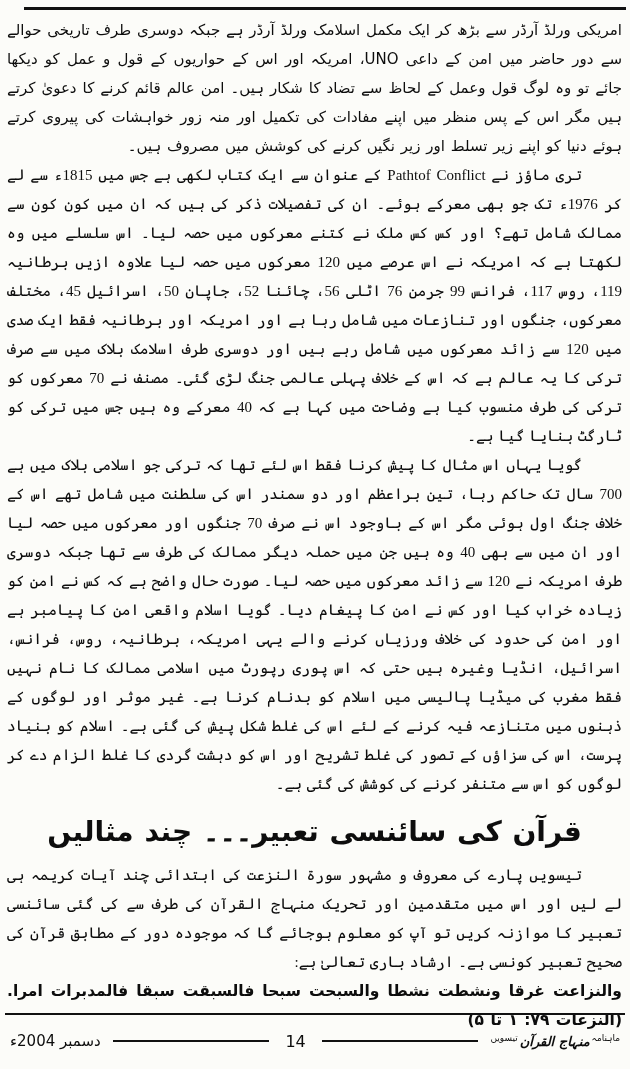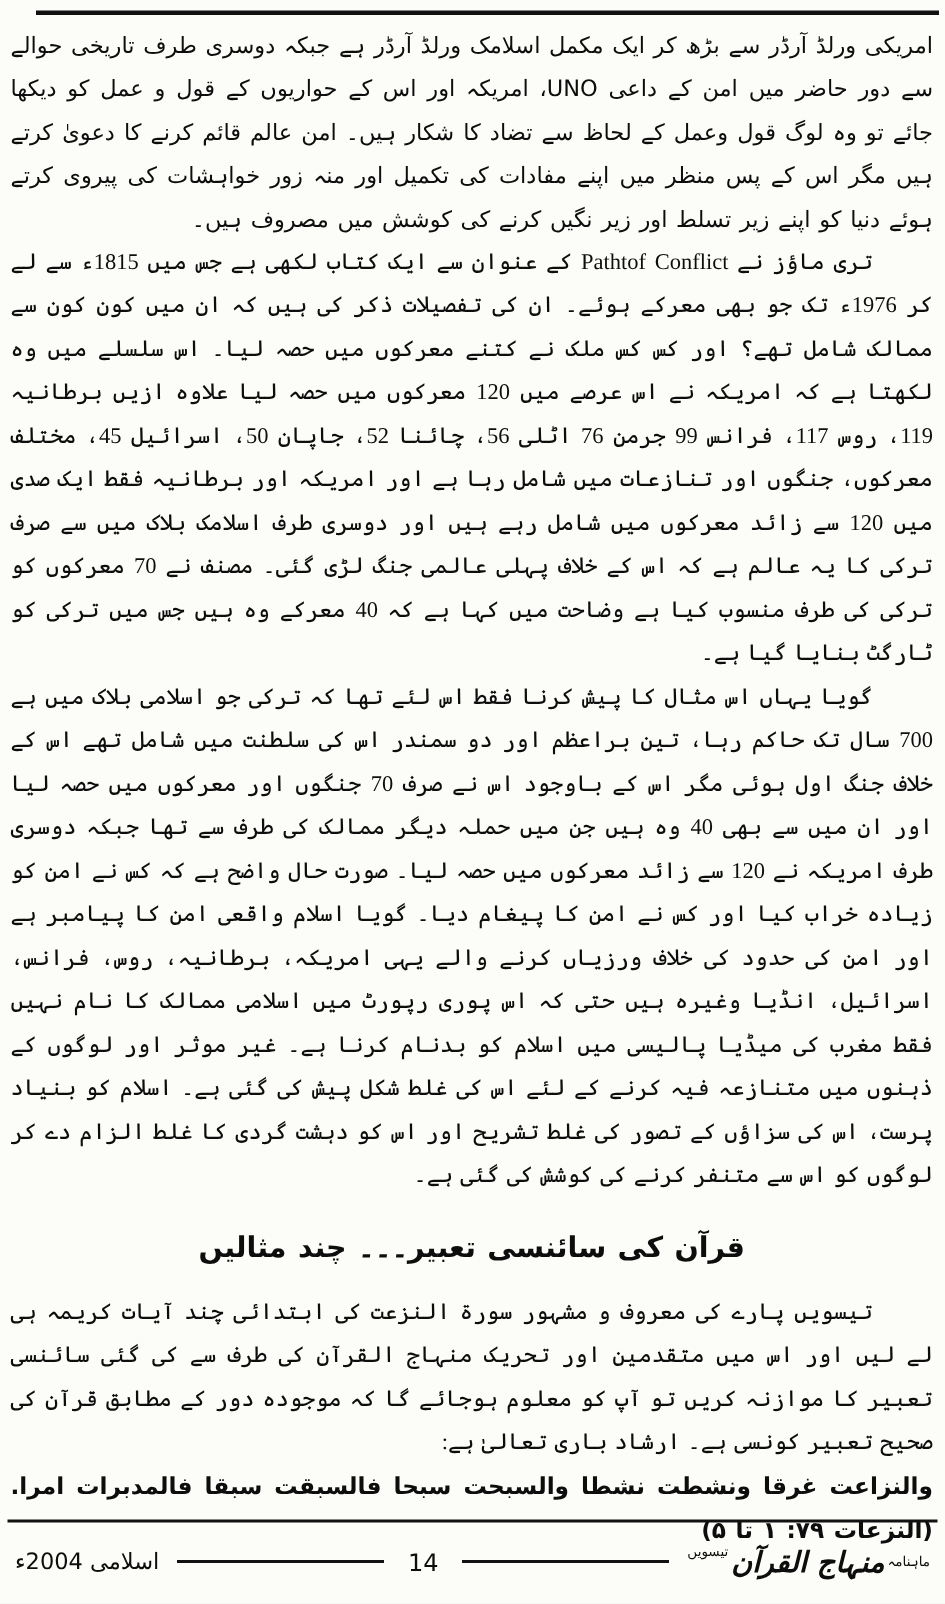--- a/index.html
+++ b/index.html
@@ -33,7 +33,7 @@
   .section-heading{
     text-align:center;
     font-weight:bold;
-    font-size:19px;
+    font-size:28px;
     line-height:46px;
     margin:10px 0 6px 0;
     text-indent:0;

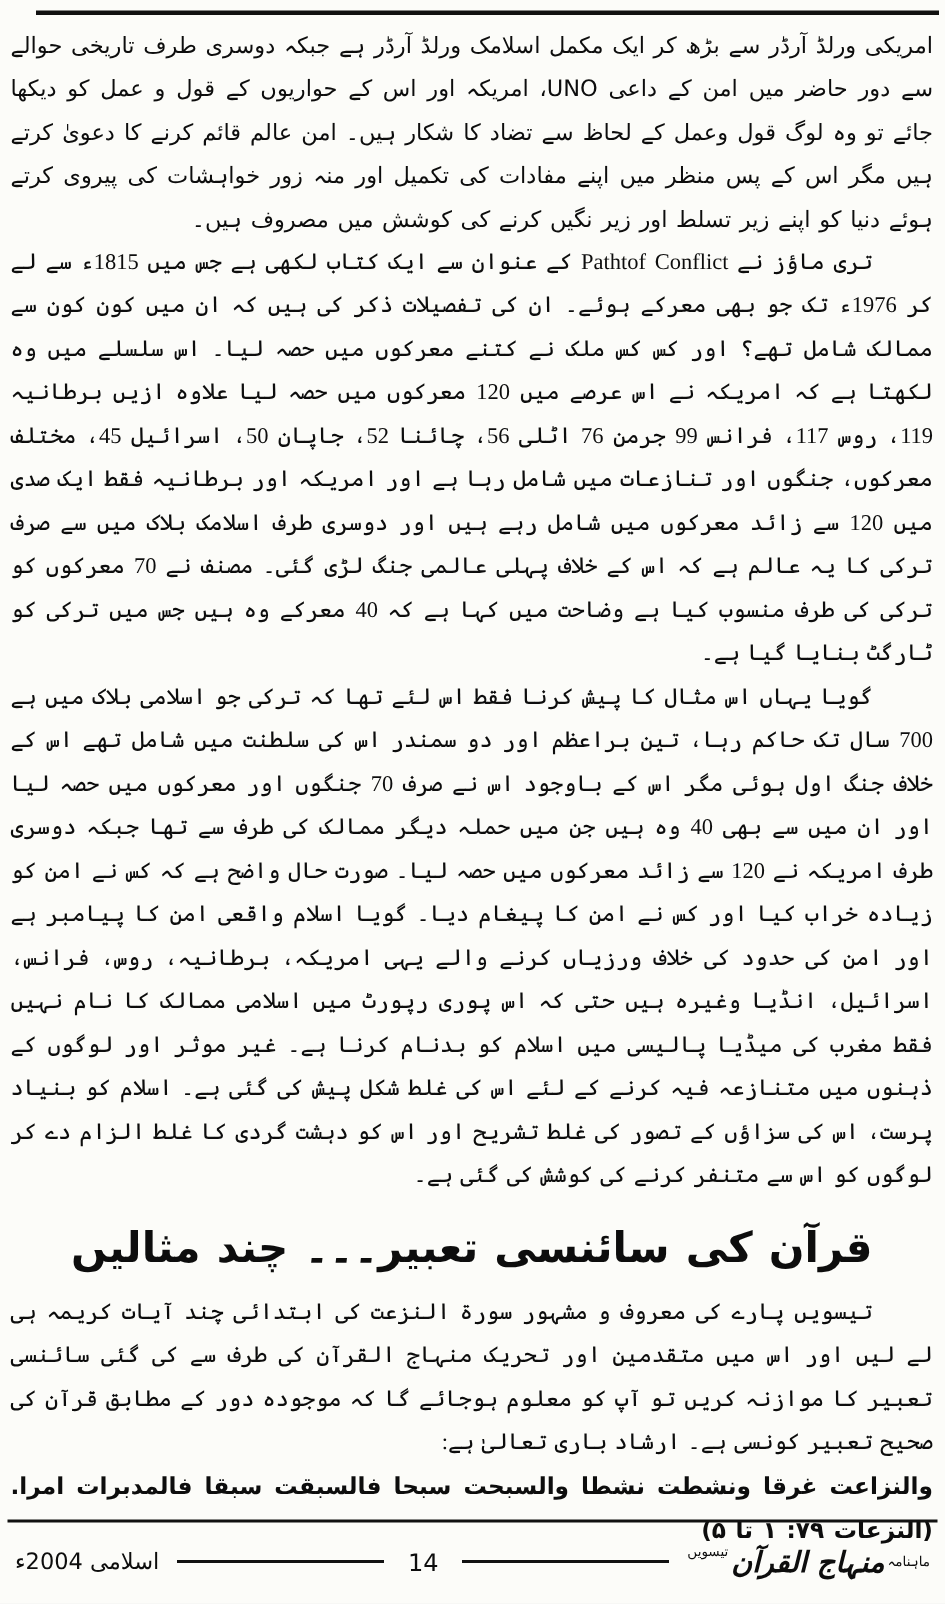--- a/index.html
+++ b/index.html
@@ -108,7 +108,7 @@
     <div class="footer-line"></div>
     <div class="page-number">14</div>
     <div class="footer-line"></div>
-    <div class="issue-date">اسلامی 2004ء</div>
+    <div class="issue-date">دسمبر 2004ء</div>
   </div>
 
 </div>

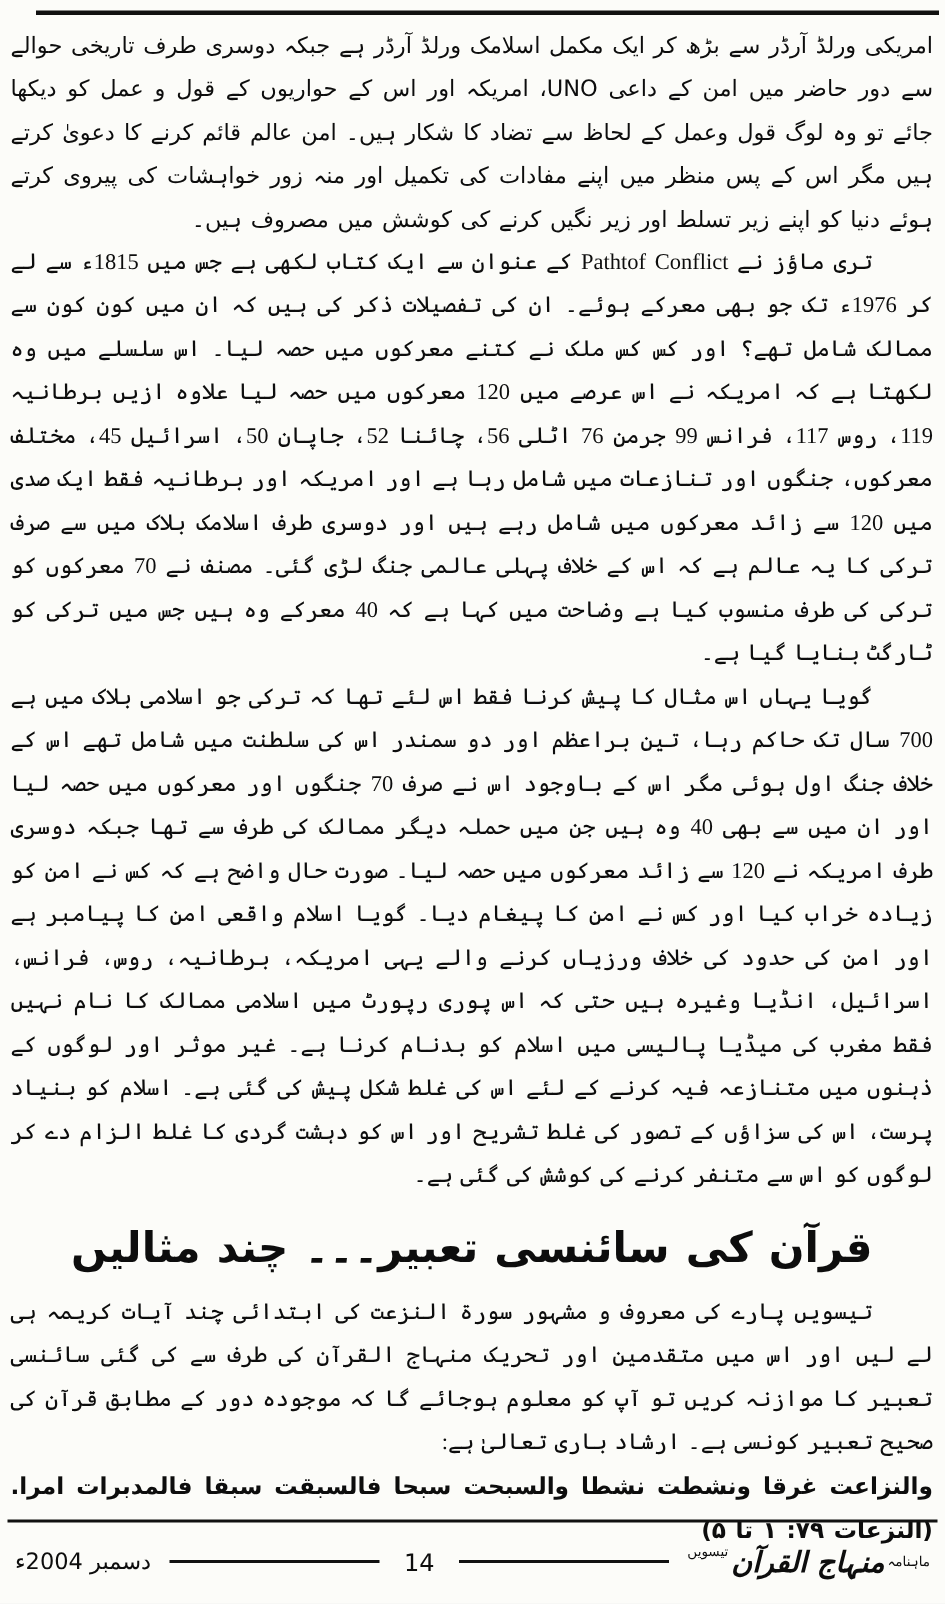--- a/index.html
+++ b/index.html
@@ -63,7 +63,7 @@
     white-space:nowrap;
   }
   .magazine .prefix{font-size:9px;padding-bottom:6px;}
-  .magazine .name{font-weight:bold;font-size:19px;font-style:italic;}
+  .magazine .name{font-weight:bold;font-size:13px;font-style:italic;}
   .magazine .city{font-size:9px;align-self:flex-start;}
   .footer-line{flex:1;height:2px;background:#111;}
   .page-number{

